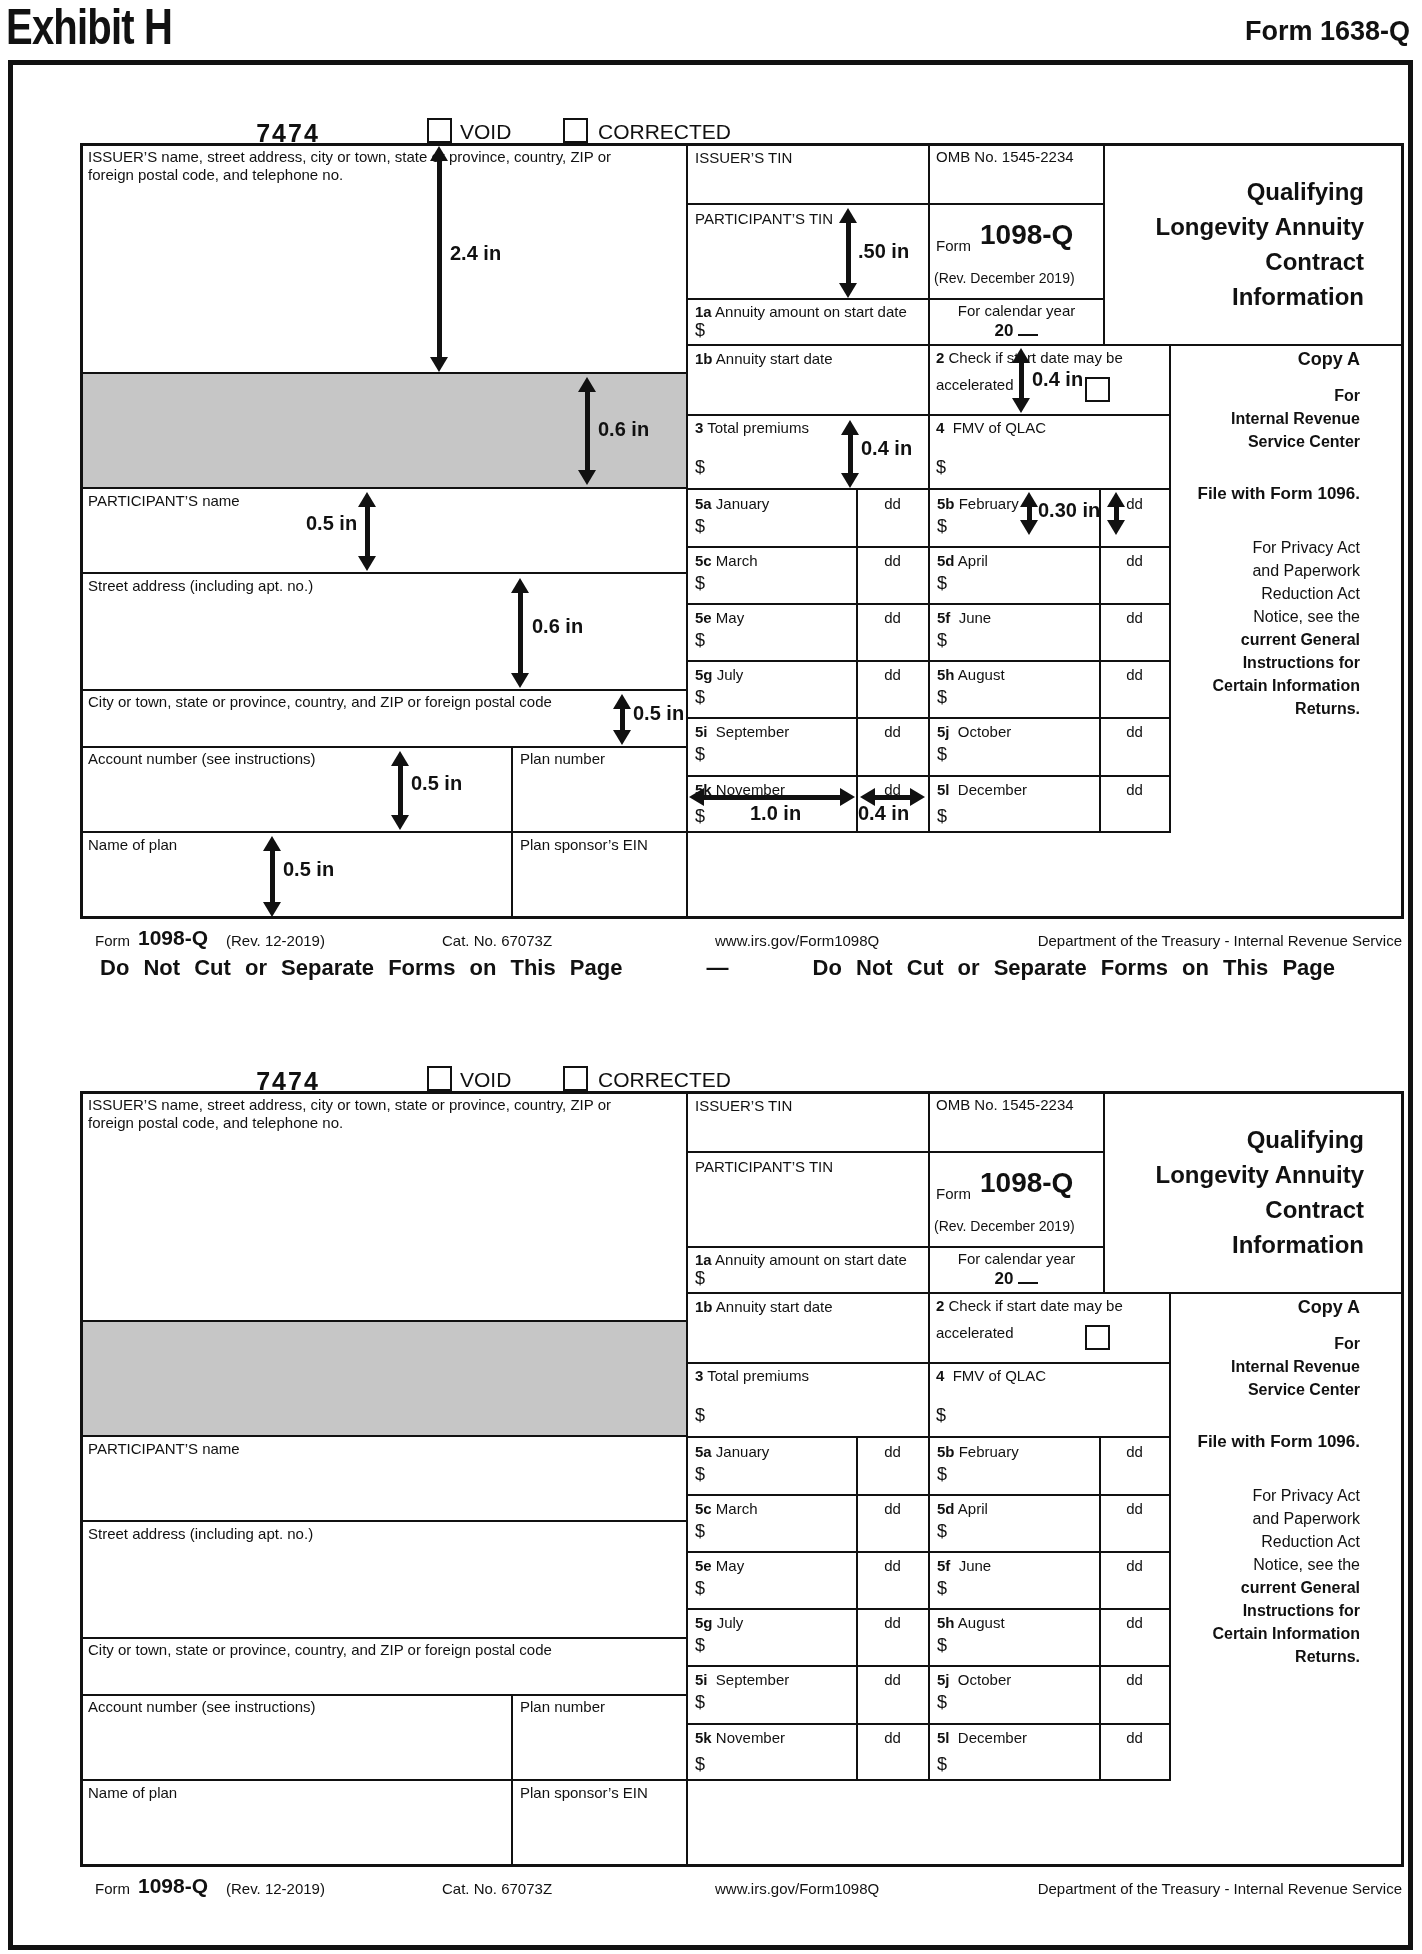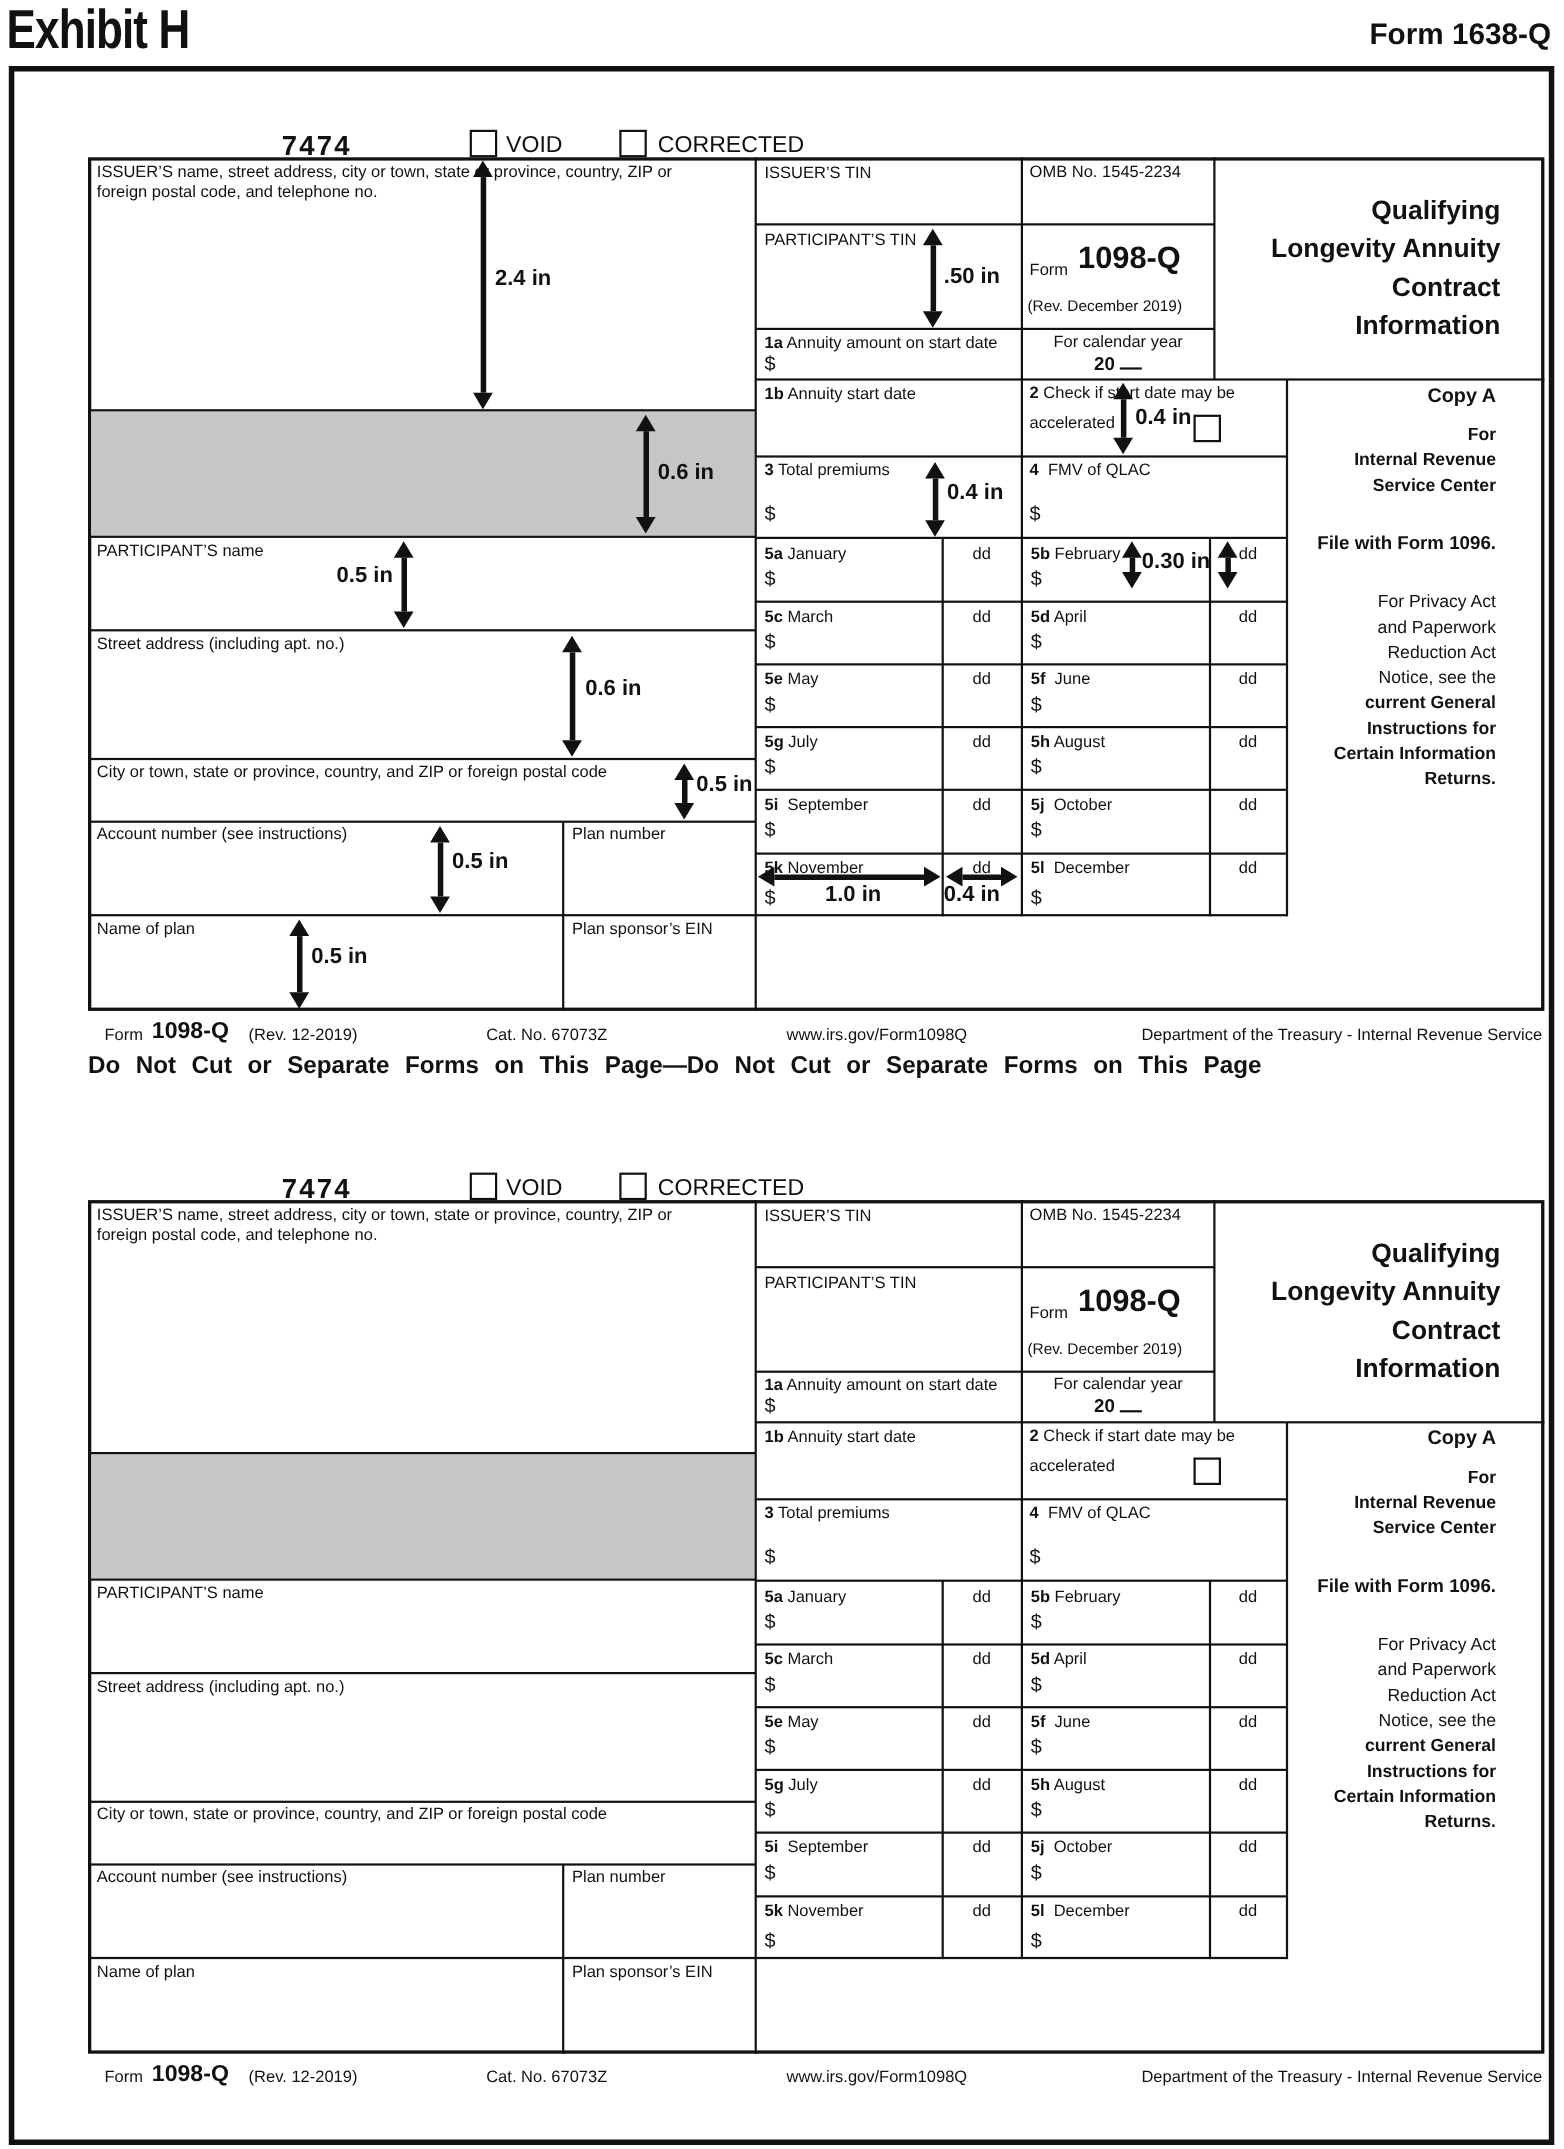--- a/index.html
+++ b/index.html
@@ -40,8 +40,8 @@
   .exhibit{position:absolute;left:6px;top:-2px;font-size:50px;font-weight:bold;
     transform:scaleX(.8);transform-origin:left top;letter-spacing:-1px;}
   .formref{position:absolute;right:12px;top:16px;font-size:27px;font-weight:bold;}
-  .cutline{position:absolute;left:80px;top:955px;width:1235px;display:flex;
-    font-weight:bold;font-size:22px;word-spacing:8px;}
+  .cutline{position:absolute;left:100px;top:955px;width:1235px;display:flex;
+    justify-content:space-between;font-weight:bold;font-size:22px;word-spacing:8px;}
   .cal{text-align:center;}
 </style>
 </head>

